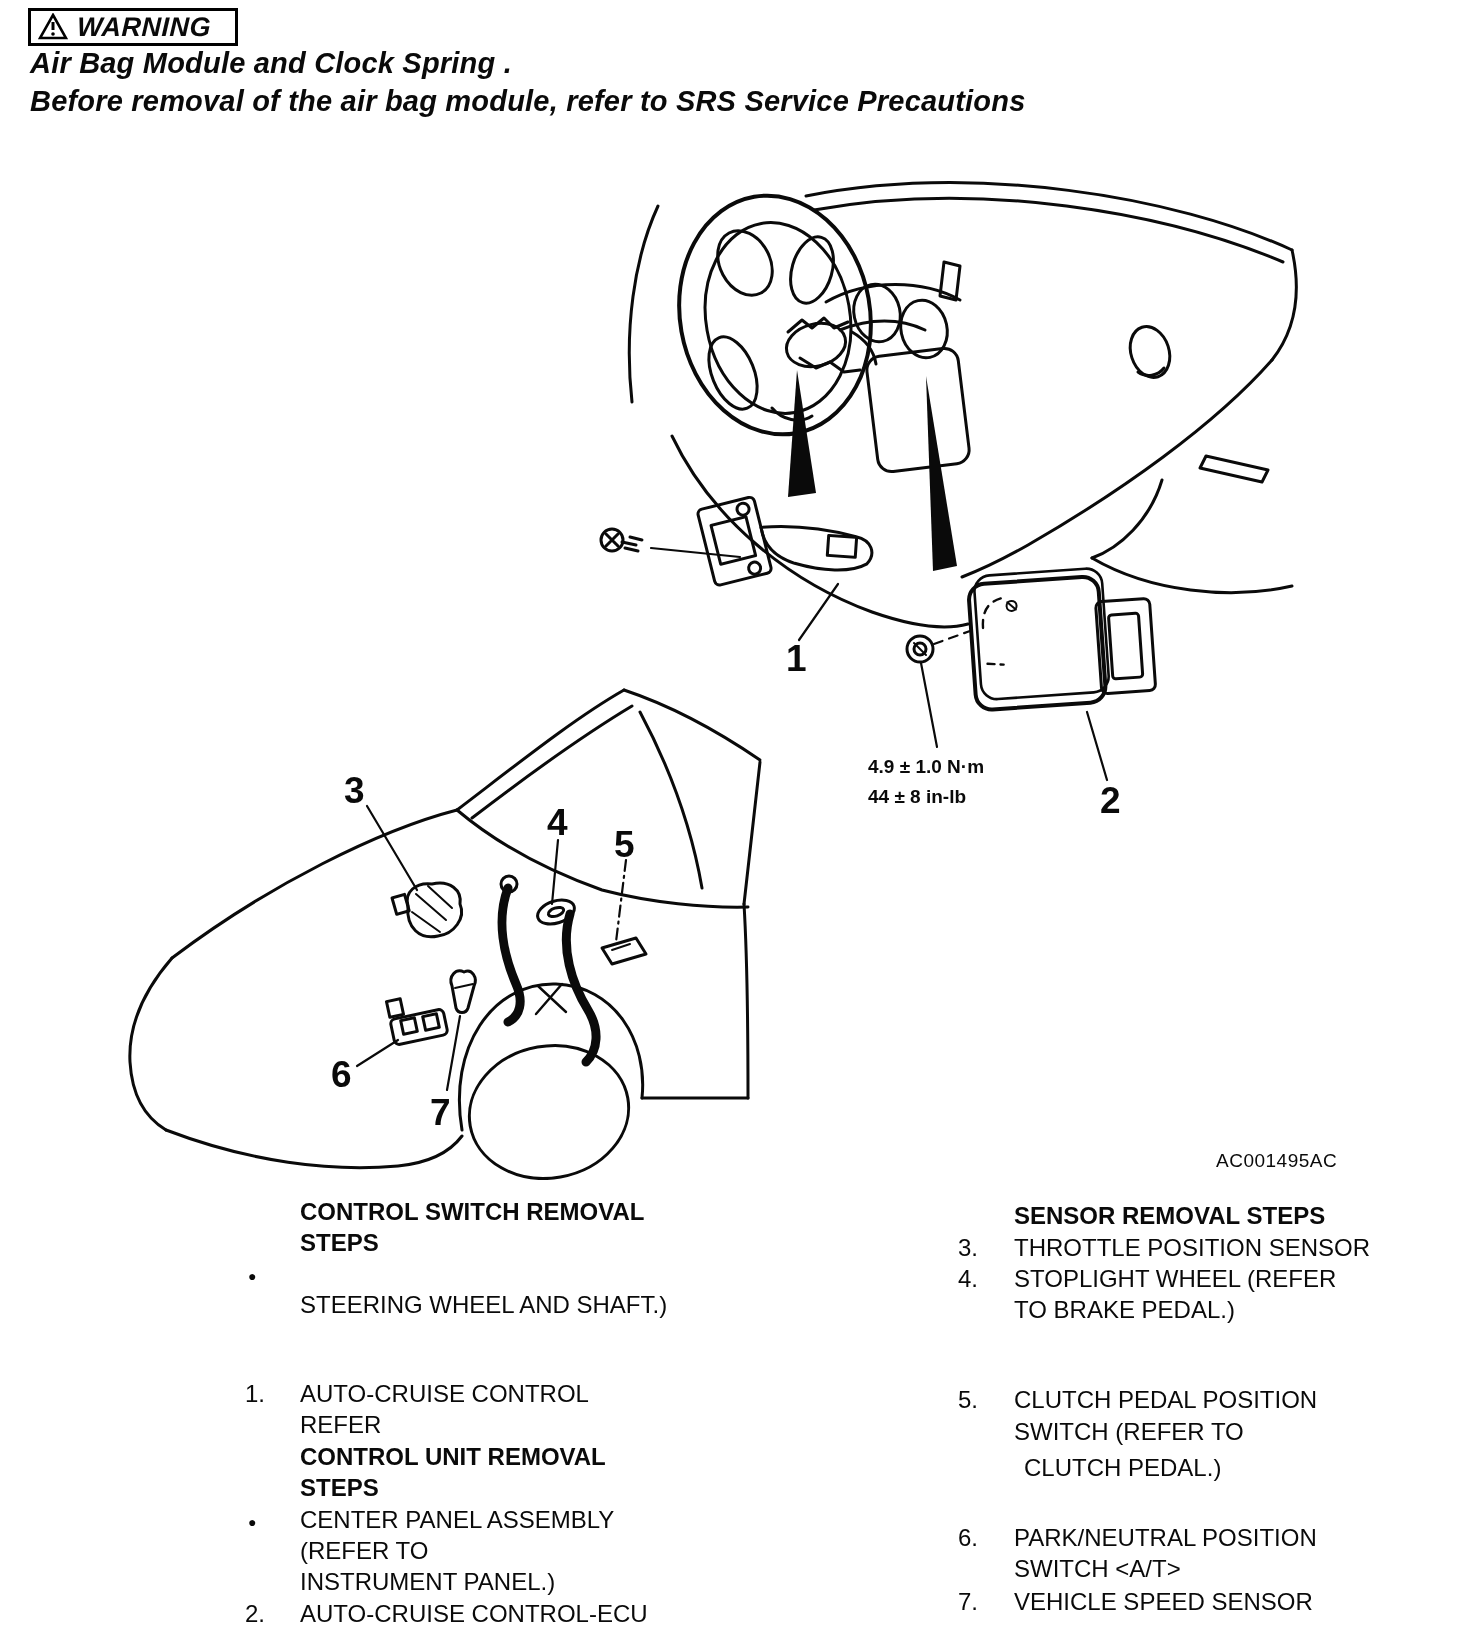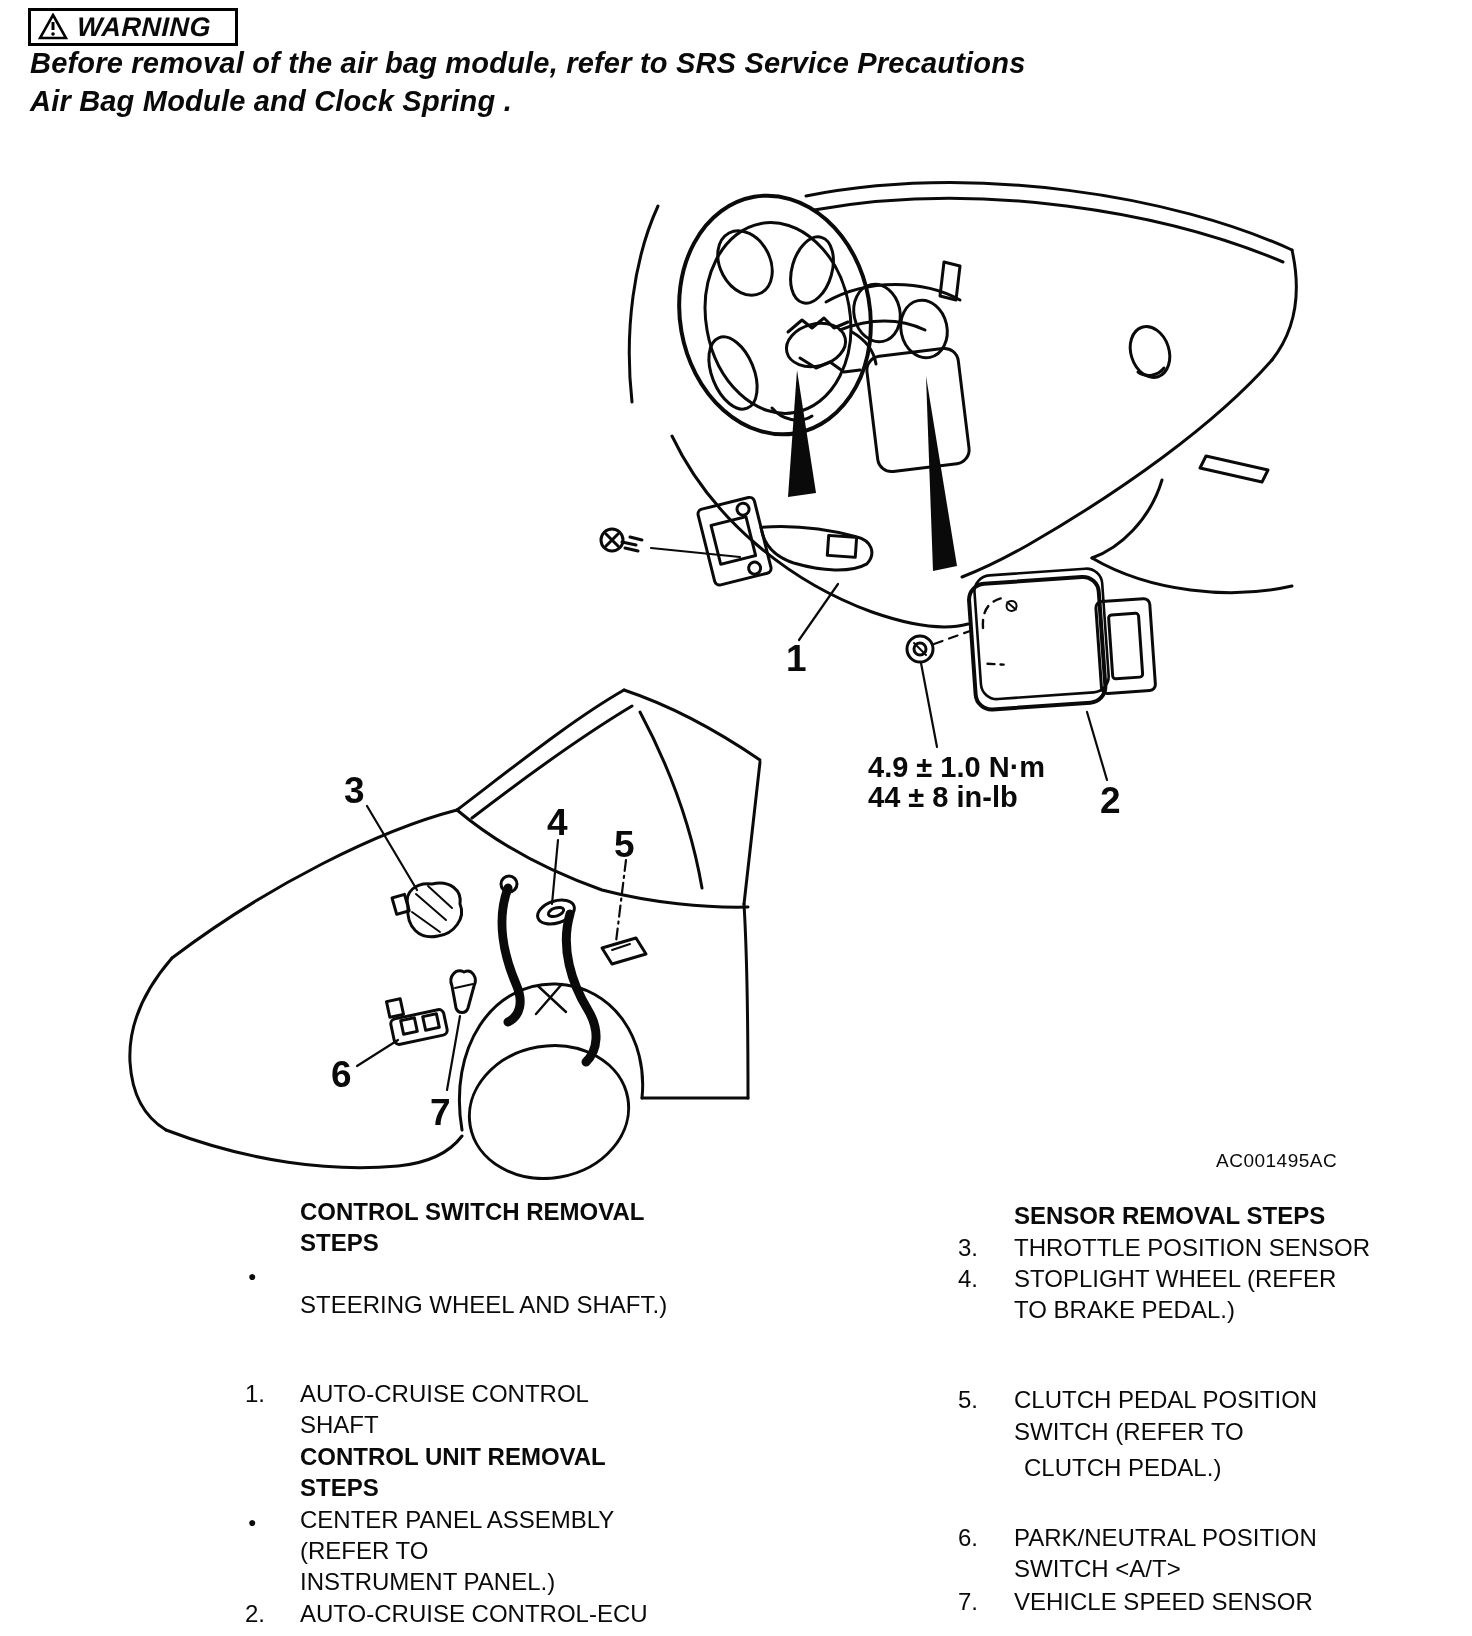--- a/index.html
+++ b/index.html
@@ -49,8 +49,8 @@
 </div>
 
 <div class="abs intro">
+  <div>Air Bag Module and Clock Spring .</div>
   <div>Before removal of the air bag module, refer to SRS Service Precautions</div>
-  <div>Air Bag Module and Clock Spring .</div>
 </div>
 
 <svg class="abs fig-svg" width="1472" height="1030" viewBox="0 150 1472 1030" fill="none" stroke="#0a0a0a" stroke-width="3" stroke-linecap="round" stroke-linejoin="round">

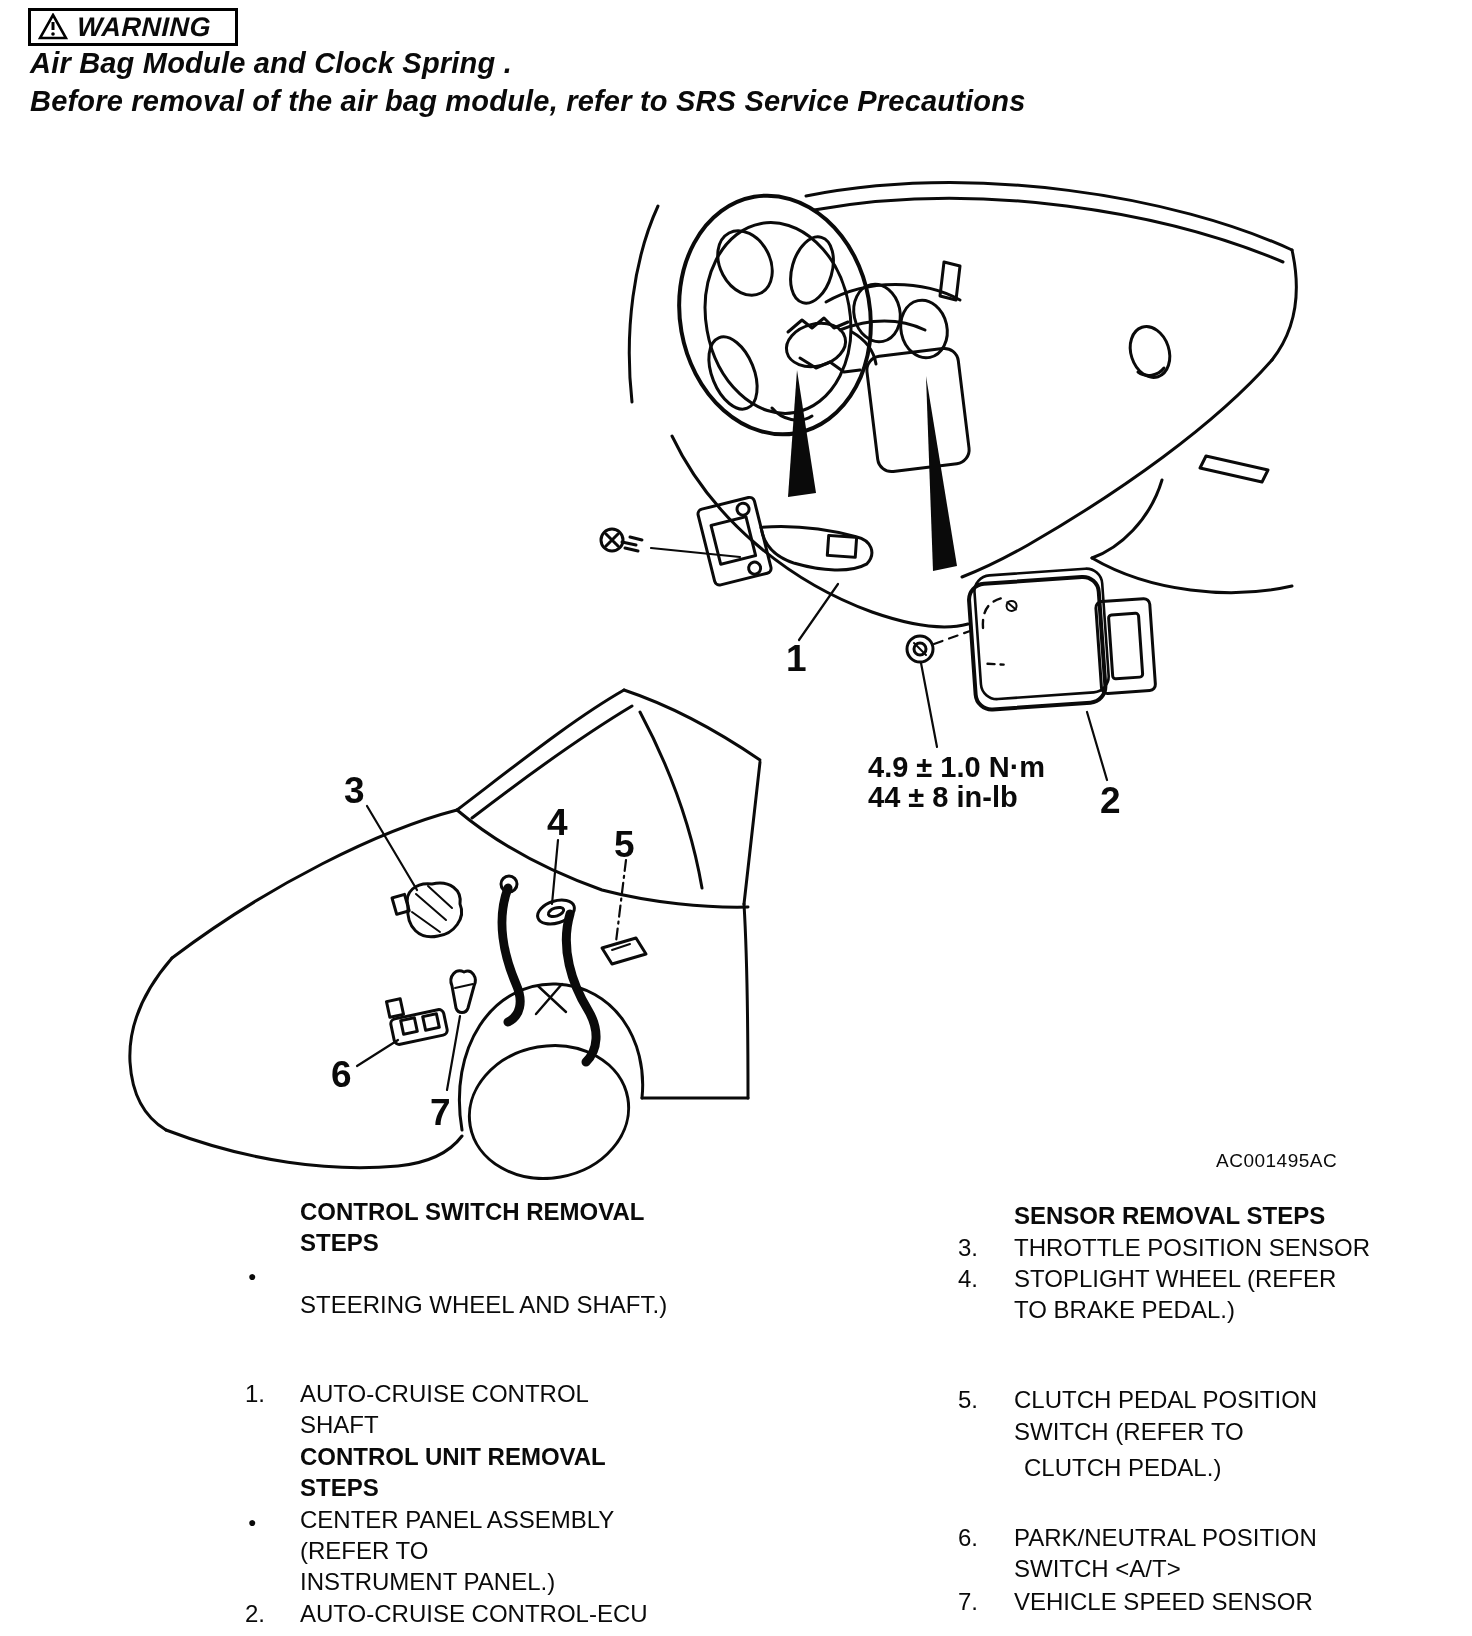--- a/index.html
+++ b/index.html
@@ -23,7 +23,7 @@
   
   .fig-svg{left:0;top:150px;}
   .callout{position:absolute;font-weight:bold;font-size:37px;line-height:1;}
-  .torque{position:absolute;left:868px;top:752px;font-weight:bold;font-size:29px;line-height:30px;white-space:nowrap;}
+  .torque{position:absolute;left:868px;top:752px;font-weight:bold;font-size:19px;line-height:30px;white-space:nowrap;}
   .figcode{position:absolute;left:1216px;top:1150px;font-weight:normal;font-size:19px;letter-spacing:.5px;}
   
   .lrow{position:absolute;font-size:24px;line-height:31px;white-space:nowrap;}

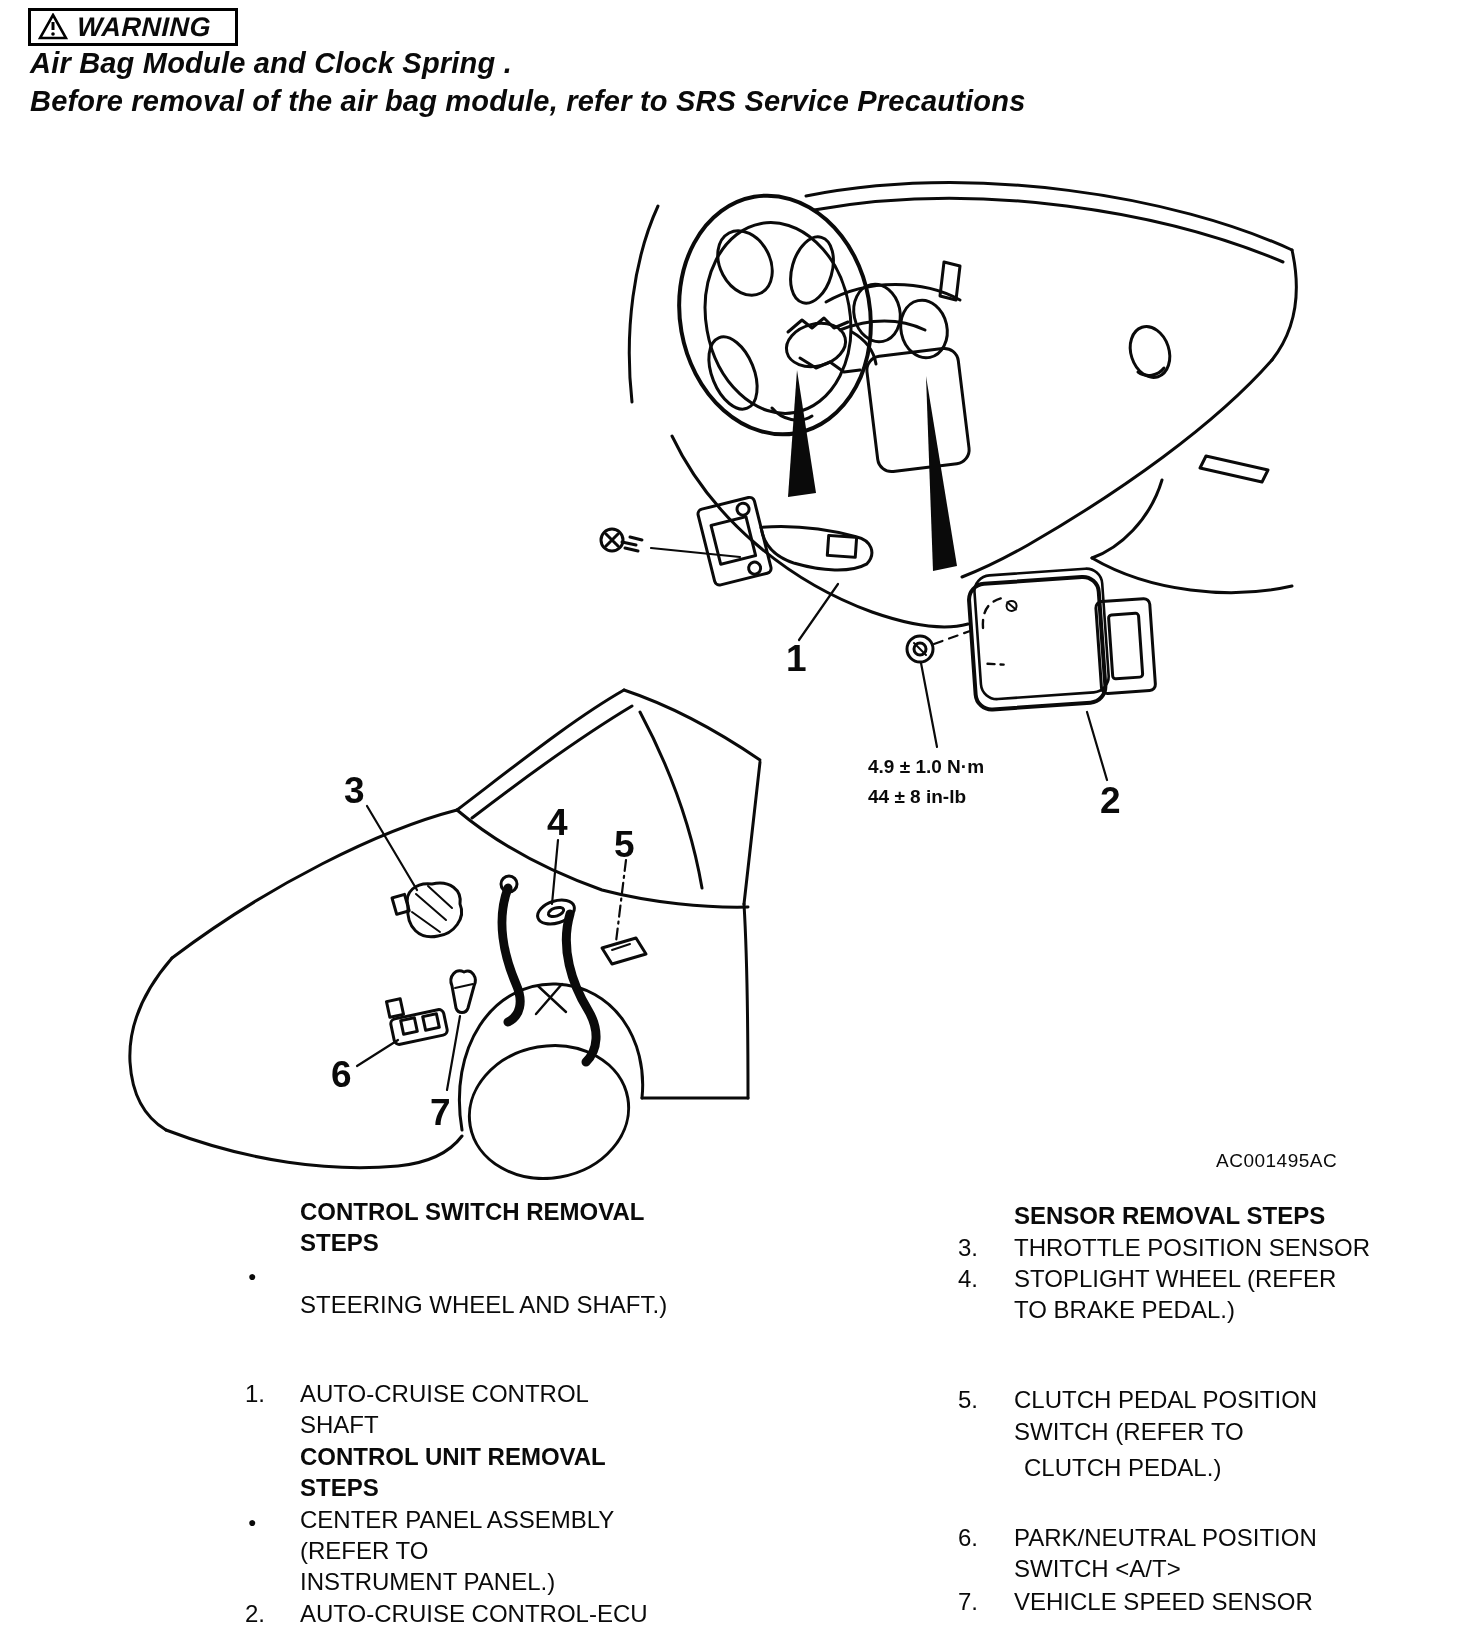--- a/index.html
+++ b/index.html
@@ -217,7 +217,7 @@
   <div class="lrow leftcol" style="top:1258px;"><span class="mk mk-dot">●</span></div>
   <div class="lrow leftcol" style="top:1289px;"><span class="tx">STEERING WHEEL AND SHAFT.)</span></div>
   <div class="lrow leftcol" style="top:1378px;"><span class="mk">1.</span><span class="tx">AUTO-CRUISE CONTROL</span></div>
-  <div class="lrow leftcol" style="top:1409px;"><span class="tx">SHAFT</span></div>
+  <div class="lrow leftcol" style="top:1409px;"><span class="tx">REFER</span></div>
   <div class="lrow leftcol b" style="top:1441px;"><span class="tx">CONTROL UNIT REMOVAL</span></div>
   <div class="lrow leftcol b" style="top:1472px;"><span class="tx">STEPS</span></div>
   <div class="lrow leftcol" style="top:1504px;"><span class="mk mk-dot">●</span><span class="tx">CENTER PANEL ASSEMBLY</span></div>

